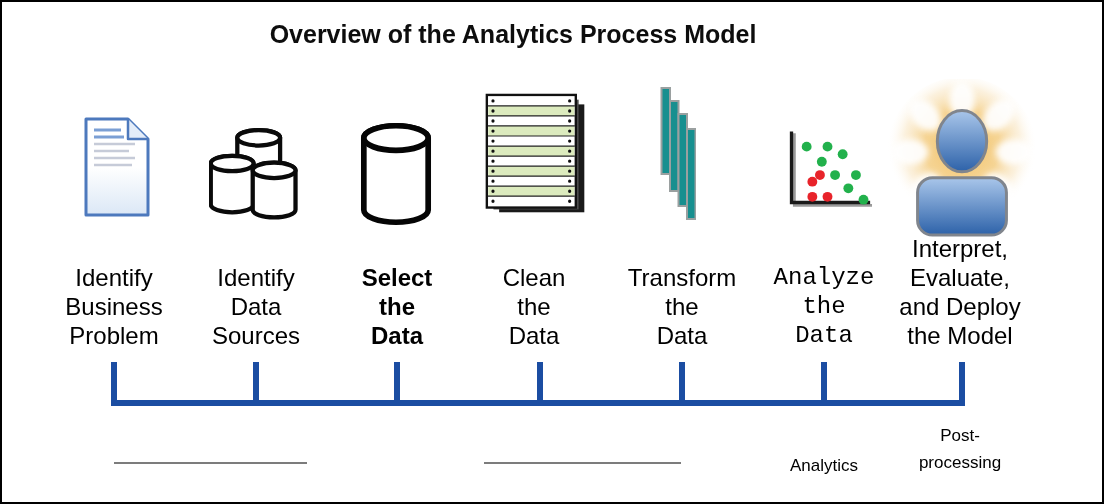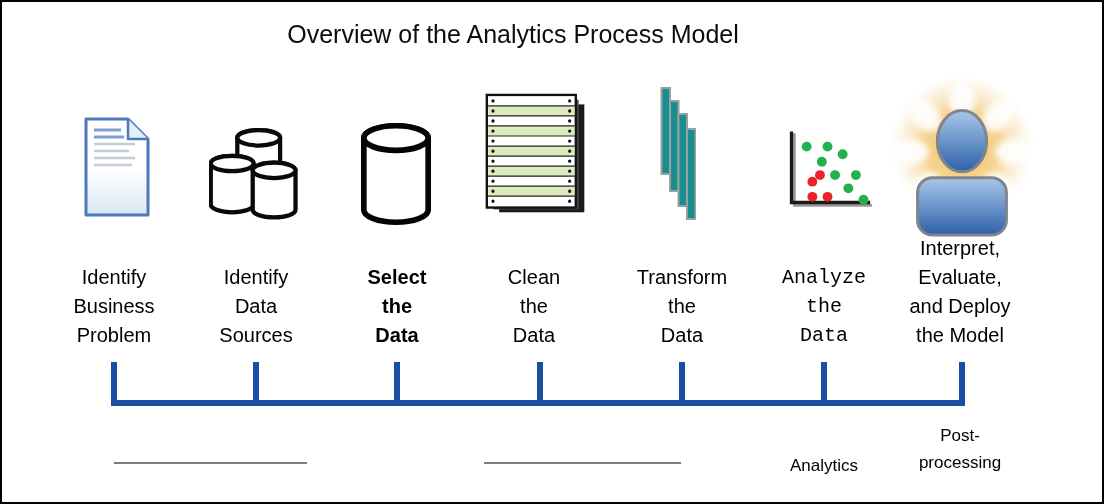--- a/index.html
+++ b/index.html
@@ -15,7 +15,7 @@
   .title{
     position:absolute;left:511px;top:18px;
     transform:translateX(-50%);
-    font-size:25px;font-weight:400;color:#0d0d0d;
+    font-size:25px;font-weight:700;color:#0d0d0d;
     white-space:nowrap;
   }
   .icon{position:absolute;}

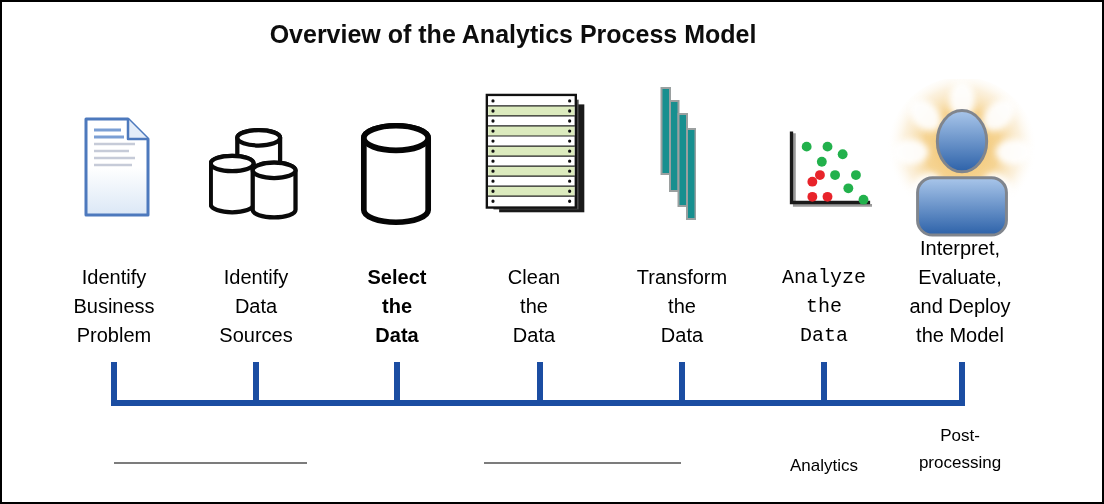--- a/index.html
+++ b/index.html
@@ -23,7 +23,7 @@
     position:absolute;bottom:152px;
     transform:translateX(-50%);
     text-align:center;
-    font-size:20px;line-height:29px;color:#000;
+    font-size:24px;line-height:29px;color:#000;
     white-space:pre-line;
   }
   .bracket-bar{

